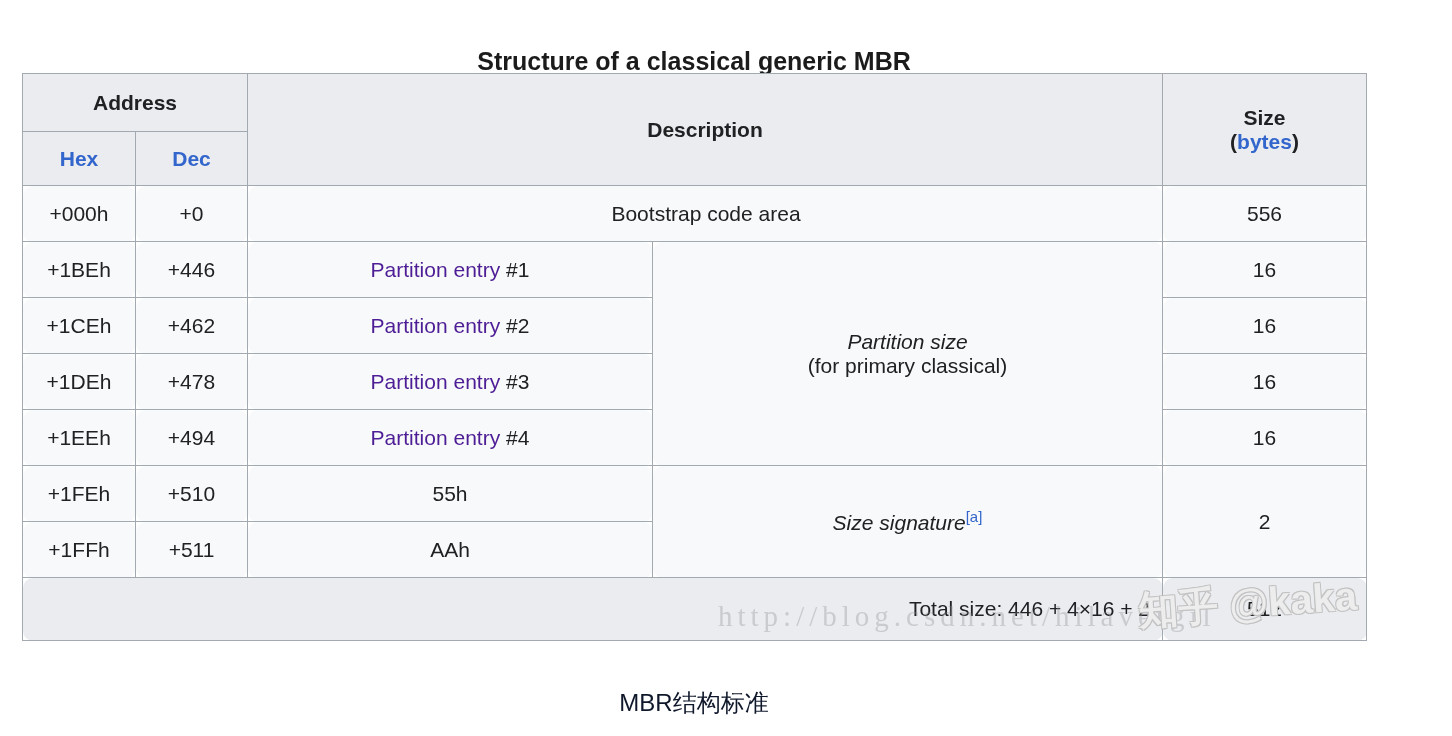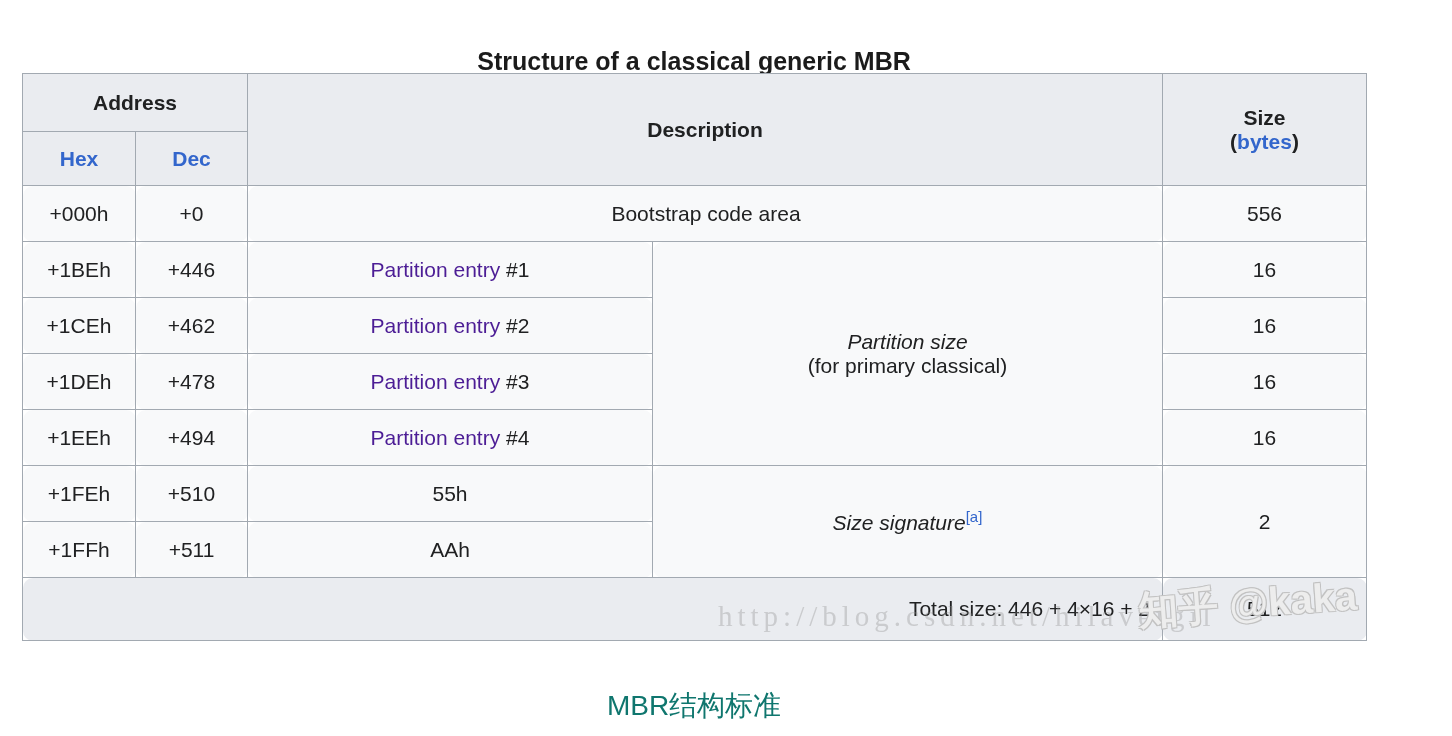--- a/index.html
+++ b/index.html
@@ -50,7 +50,7 @@
   }
   .caption {
     position:absolute; top:687px; left:22px; width:1344px;
-    text-align:center; font-size:28px; color:#0f766e;
+    text-align:center; font-size:24px; color:#0f172a;
   }
 </style>
 </head>

